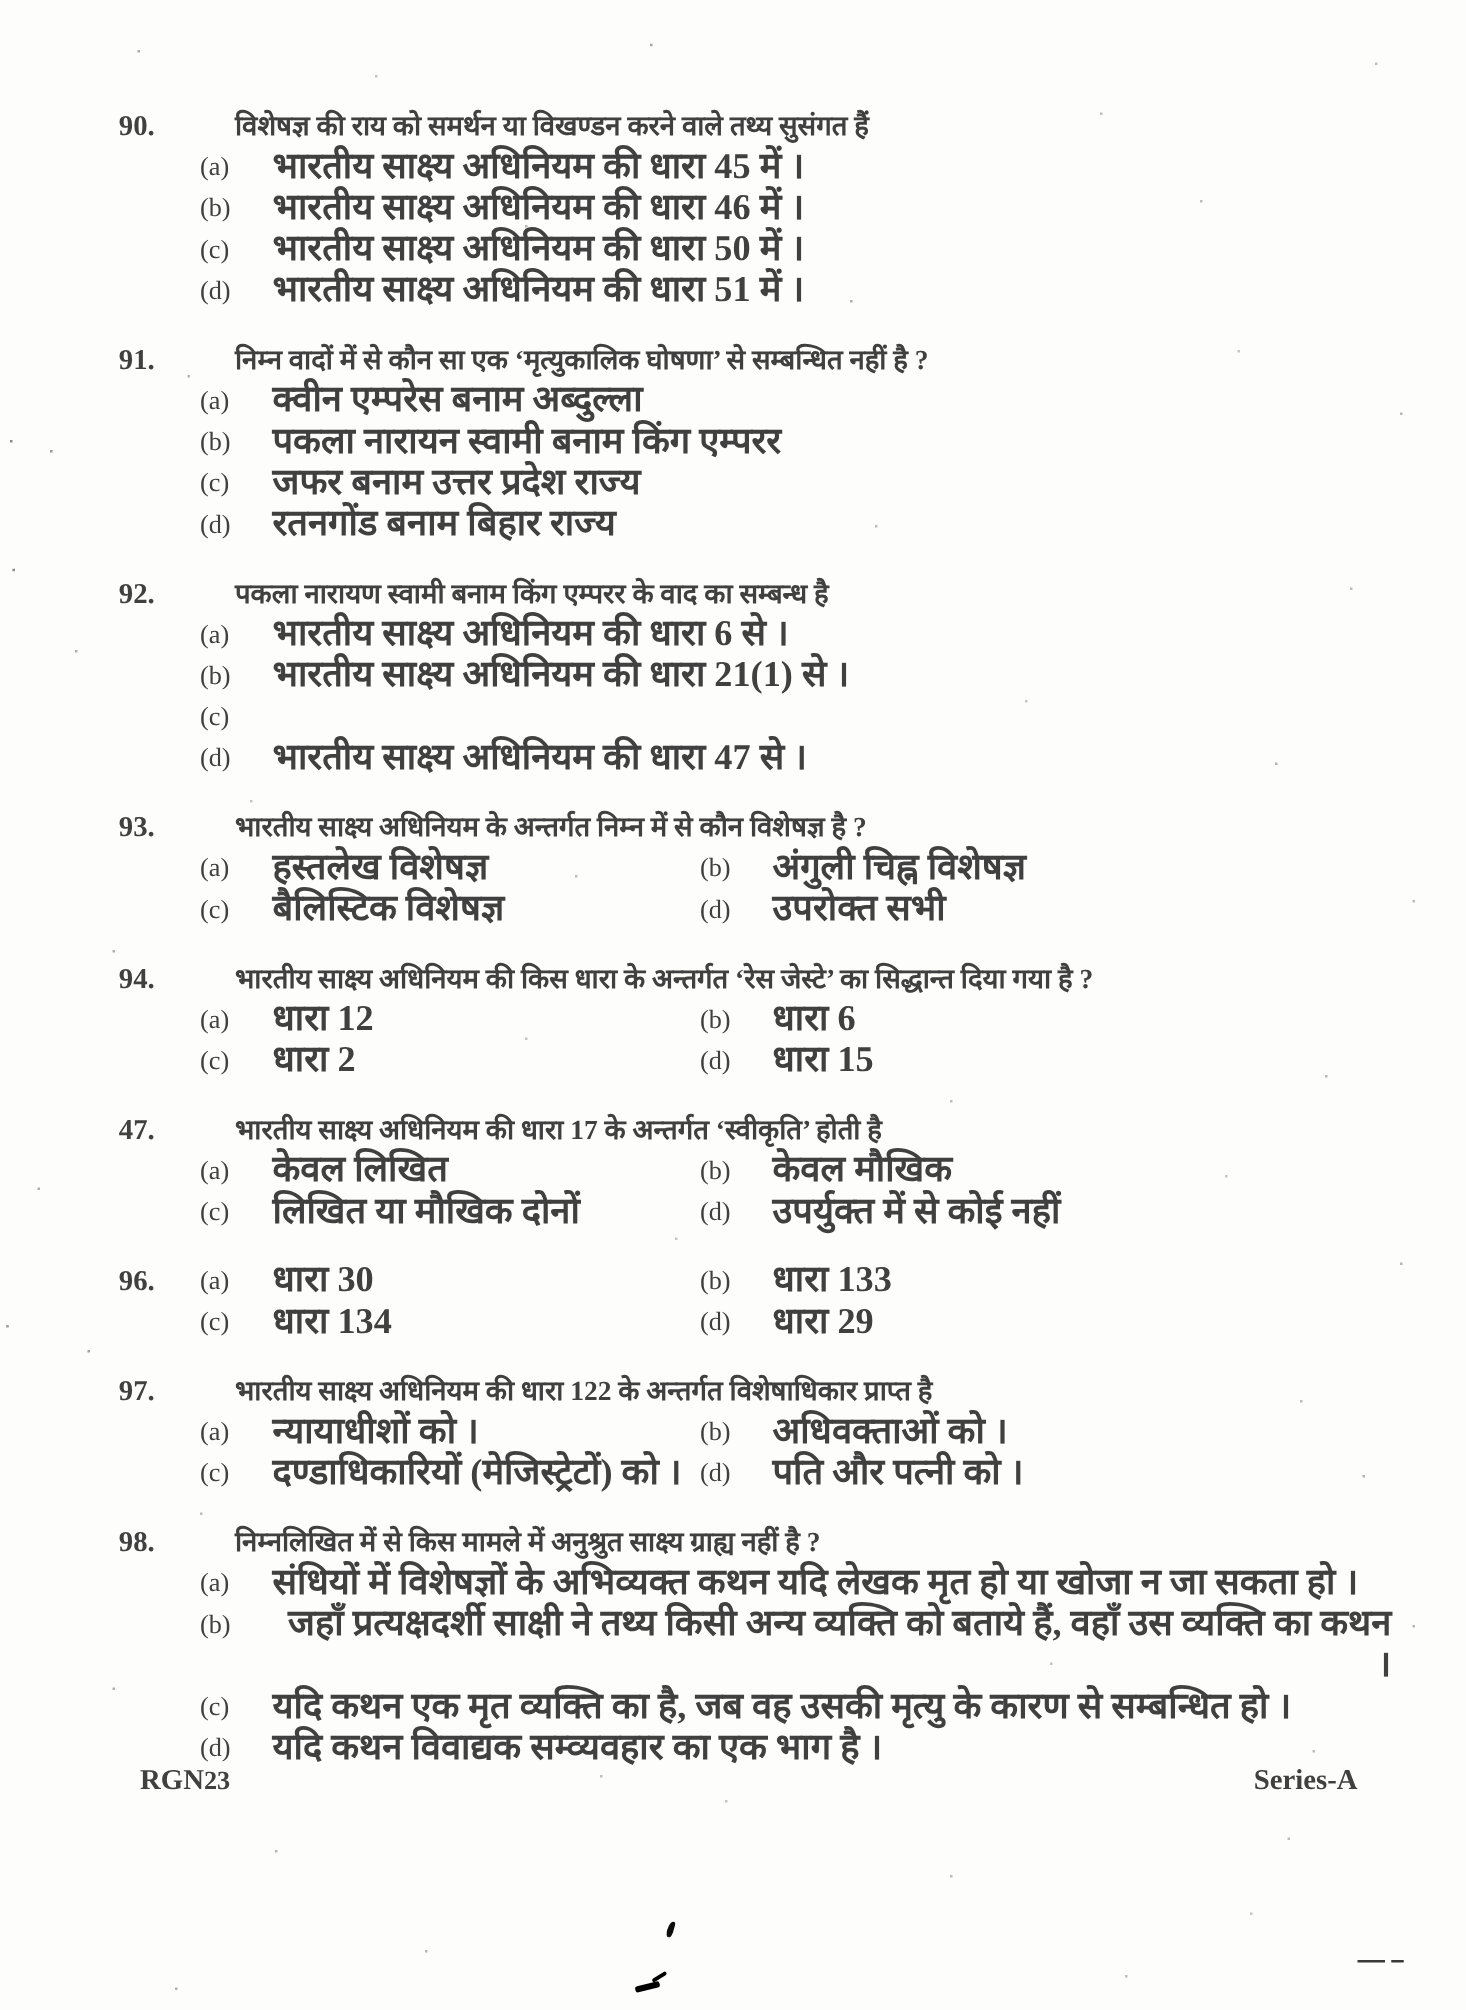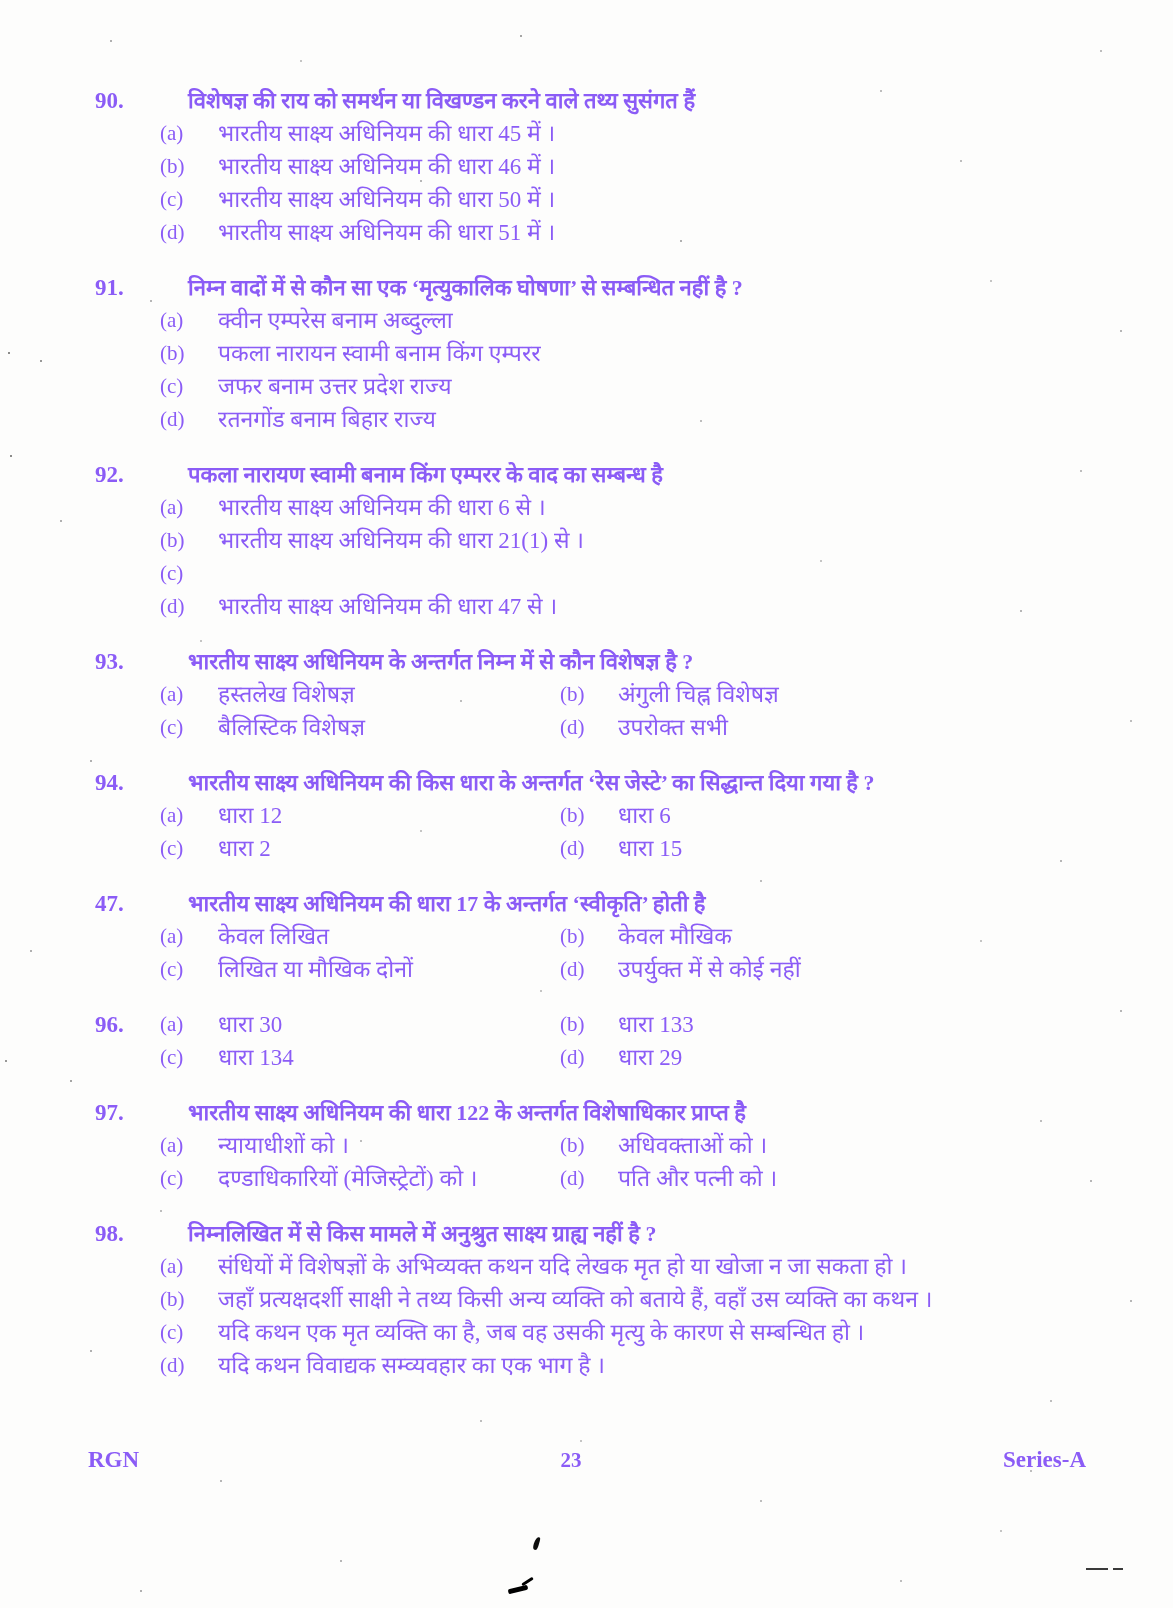--- a/index.html
+++ b/index.html
@@ -14,7 +14,7 @@
     height:1608px;
     margin:0 auto;
     background:#fdfdfc;
-    color:#8b5cf6;
+    color:#404040;
     overflow:hidden;
   }
   .content{

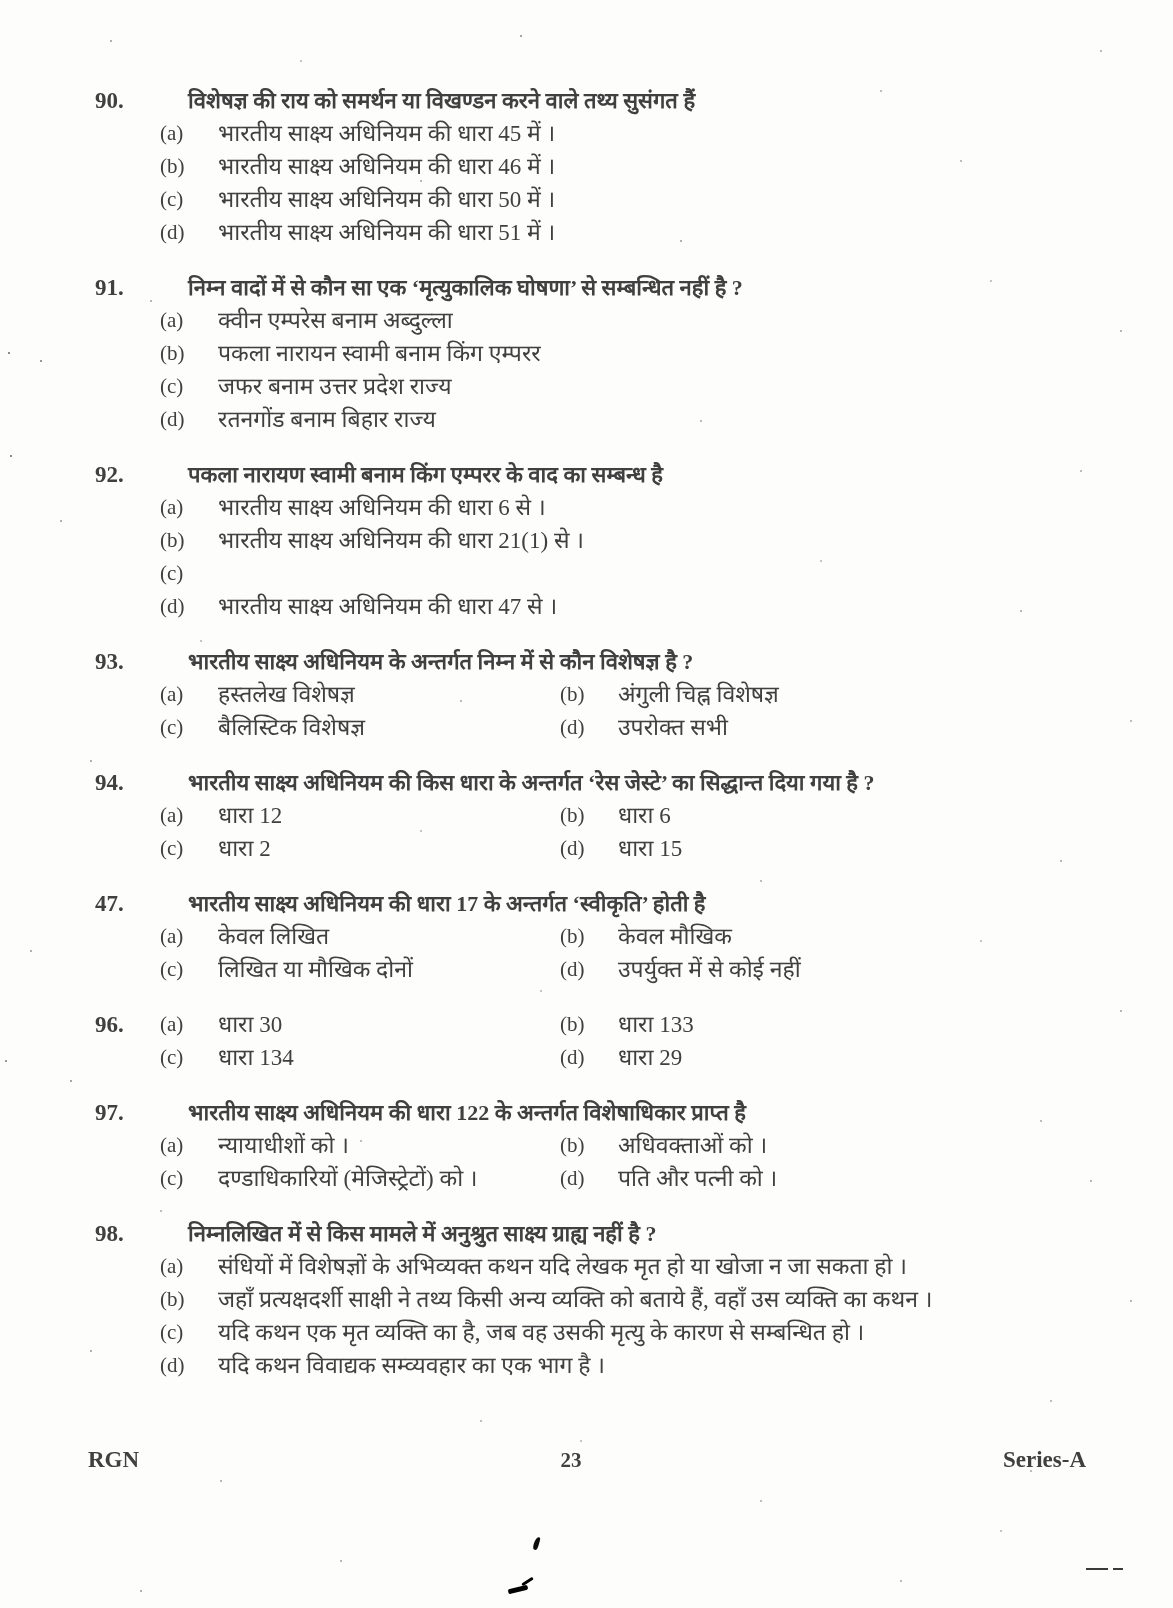--- a/index.html
+++ b/index.html
@@ -56,8 +56,9 @@
     font-weight:normal;
   }
   .opt-text{
-    font-size:23px;
-    font-weight:400;
+    font-size:29px;
+    font-weight:700;
+    text-align:right;
   }
   .footer{
     position:absolute;

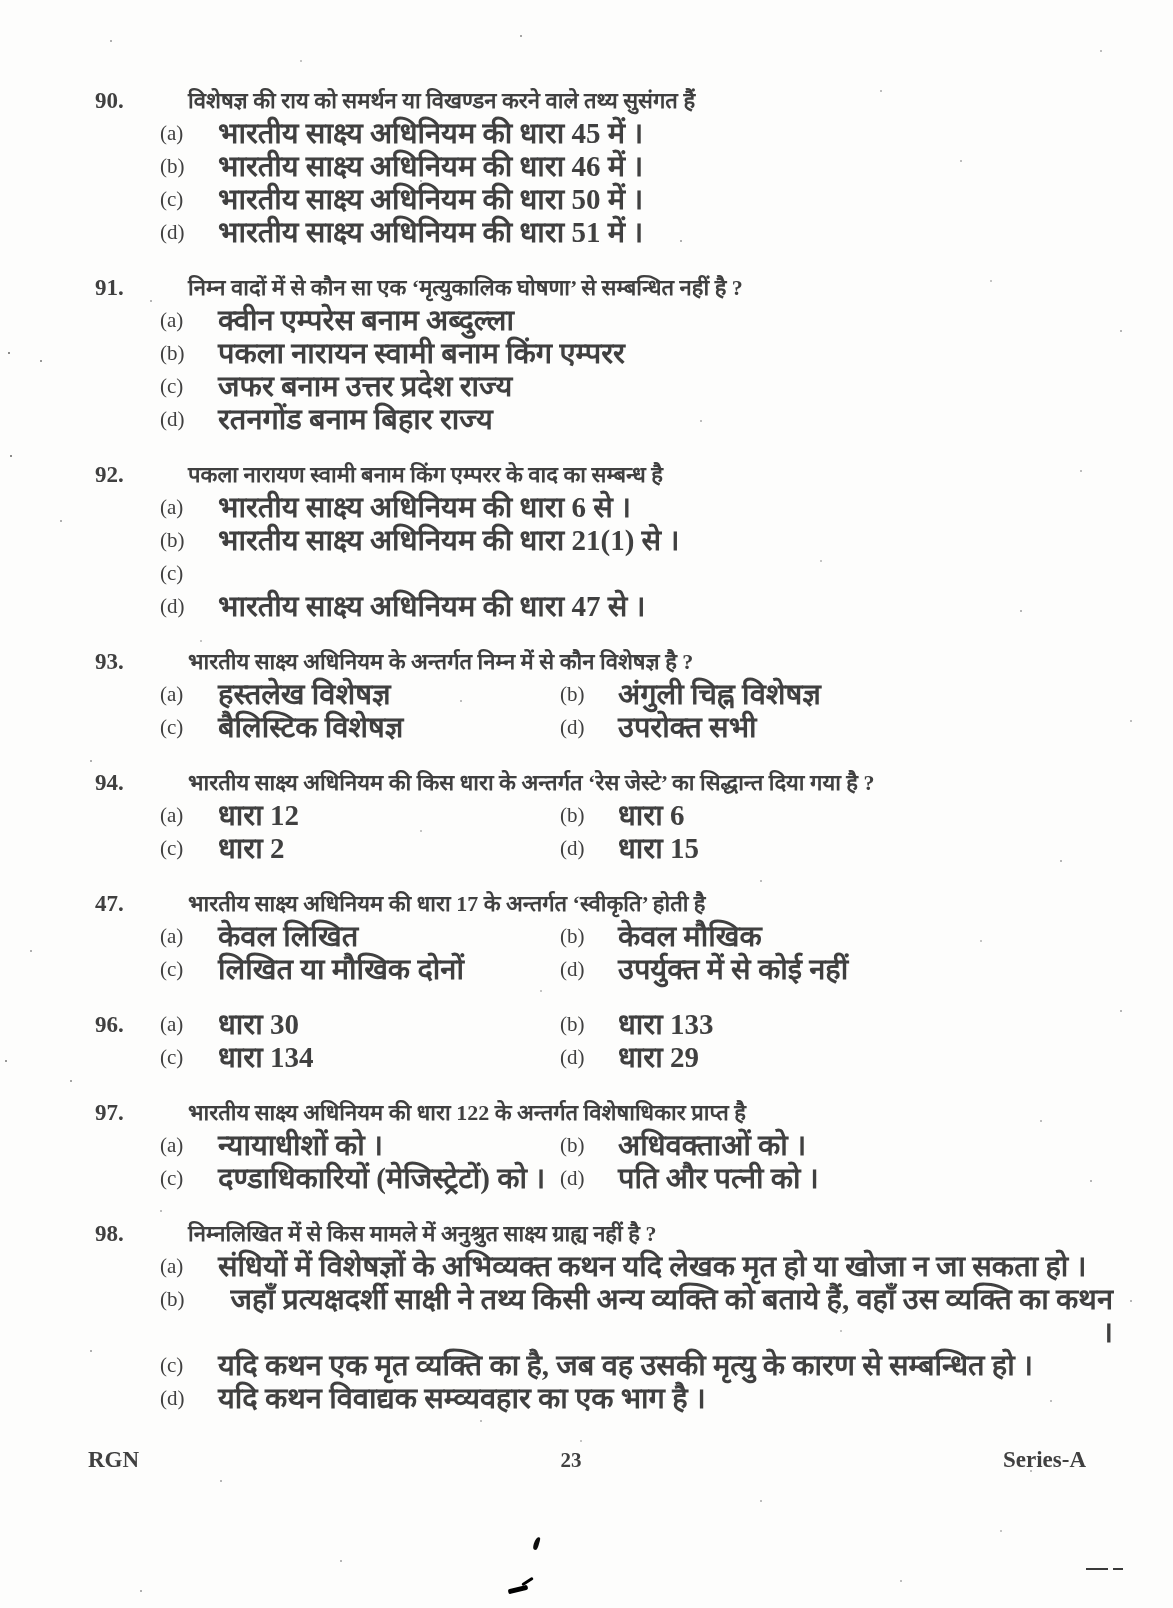--- a/index.html
+++ b/index.html
@@ -63,9 +63,9 @@
   .footer{
     position:absolute;
     left:0;
-    top:1447px;
+    top:1411px;
     width:100%;
-    padding:0 87px 0 88px;
+    padding:0 87px 0 112px;
     box-sizing:border-box;
     display:flex;
     align-items:baseline;

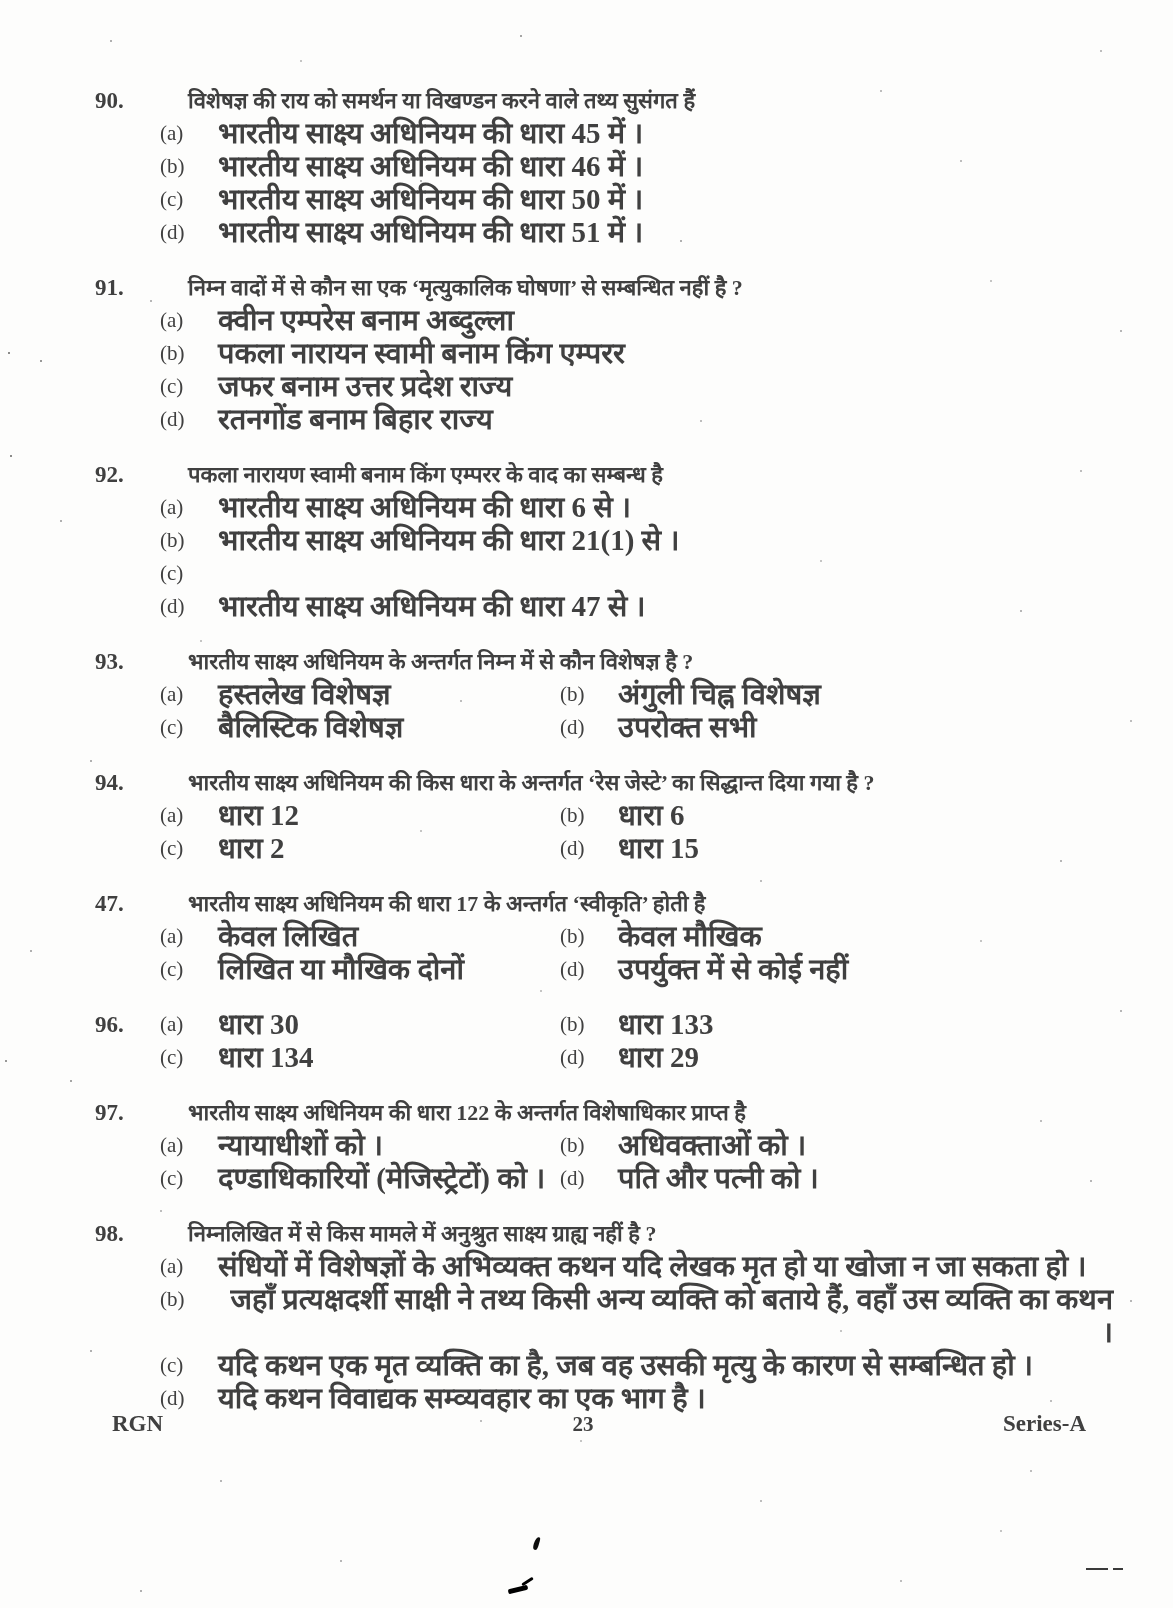--- a/index.html
+++ b/index.html
@@ -73,7 +73,7 @@
     font-size:23px;
   }
   .footer .f-left{flex:none;}
-  .footer .f-center{flex:1;text-align:center;font-size:21px;}
+  .footer .f-center{flex:1;font-size:21px;}
   .footer .f-right{flex:none;}
   
   .noise{

